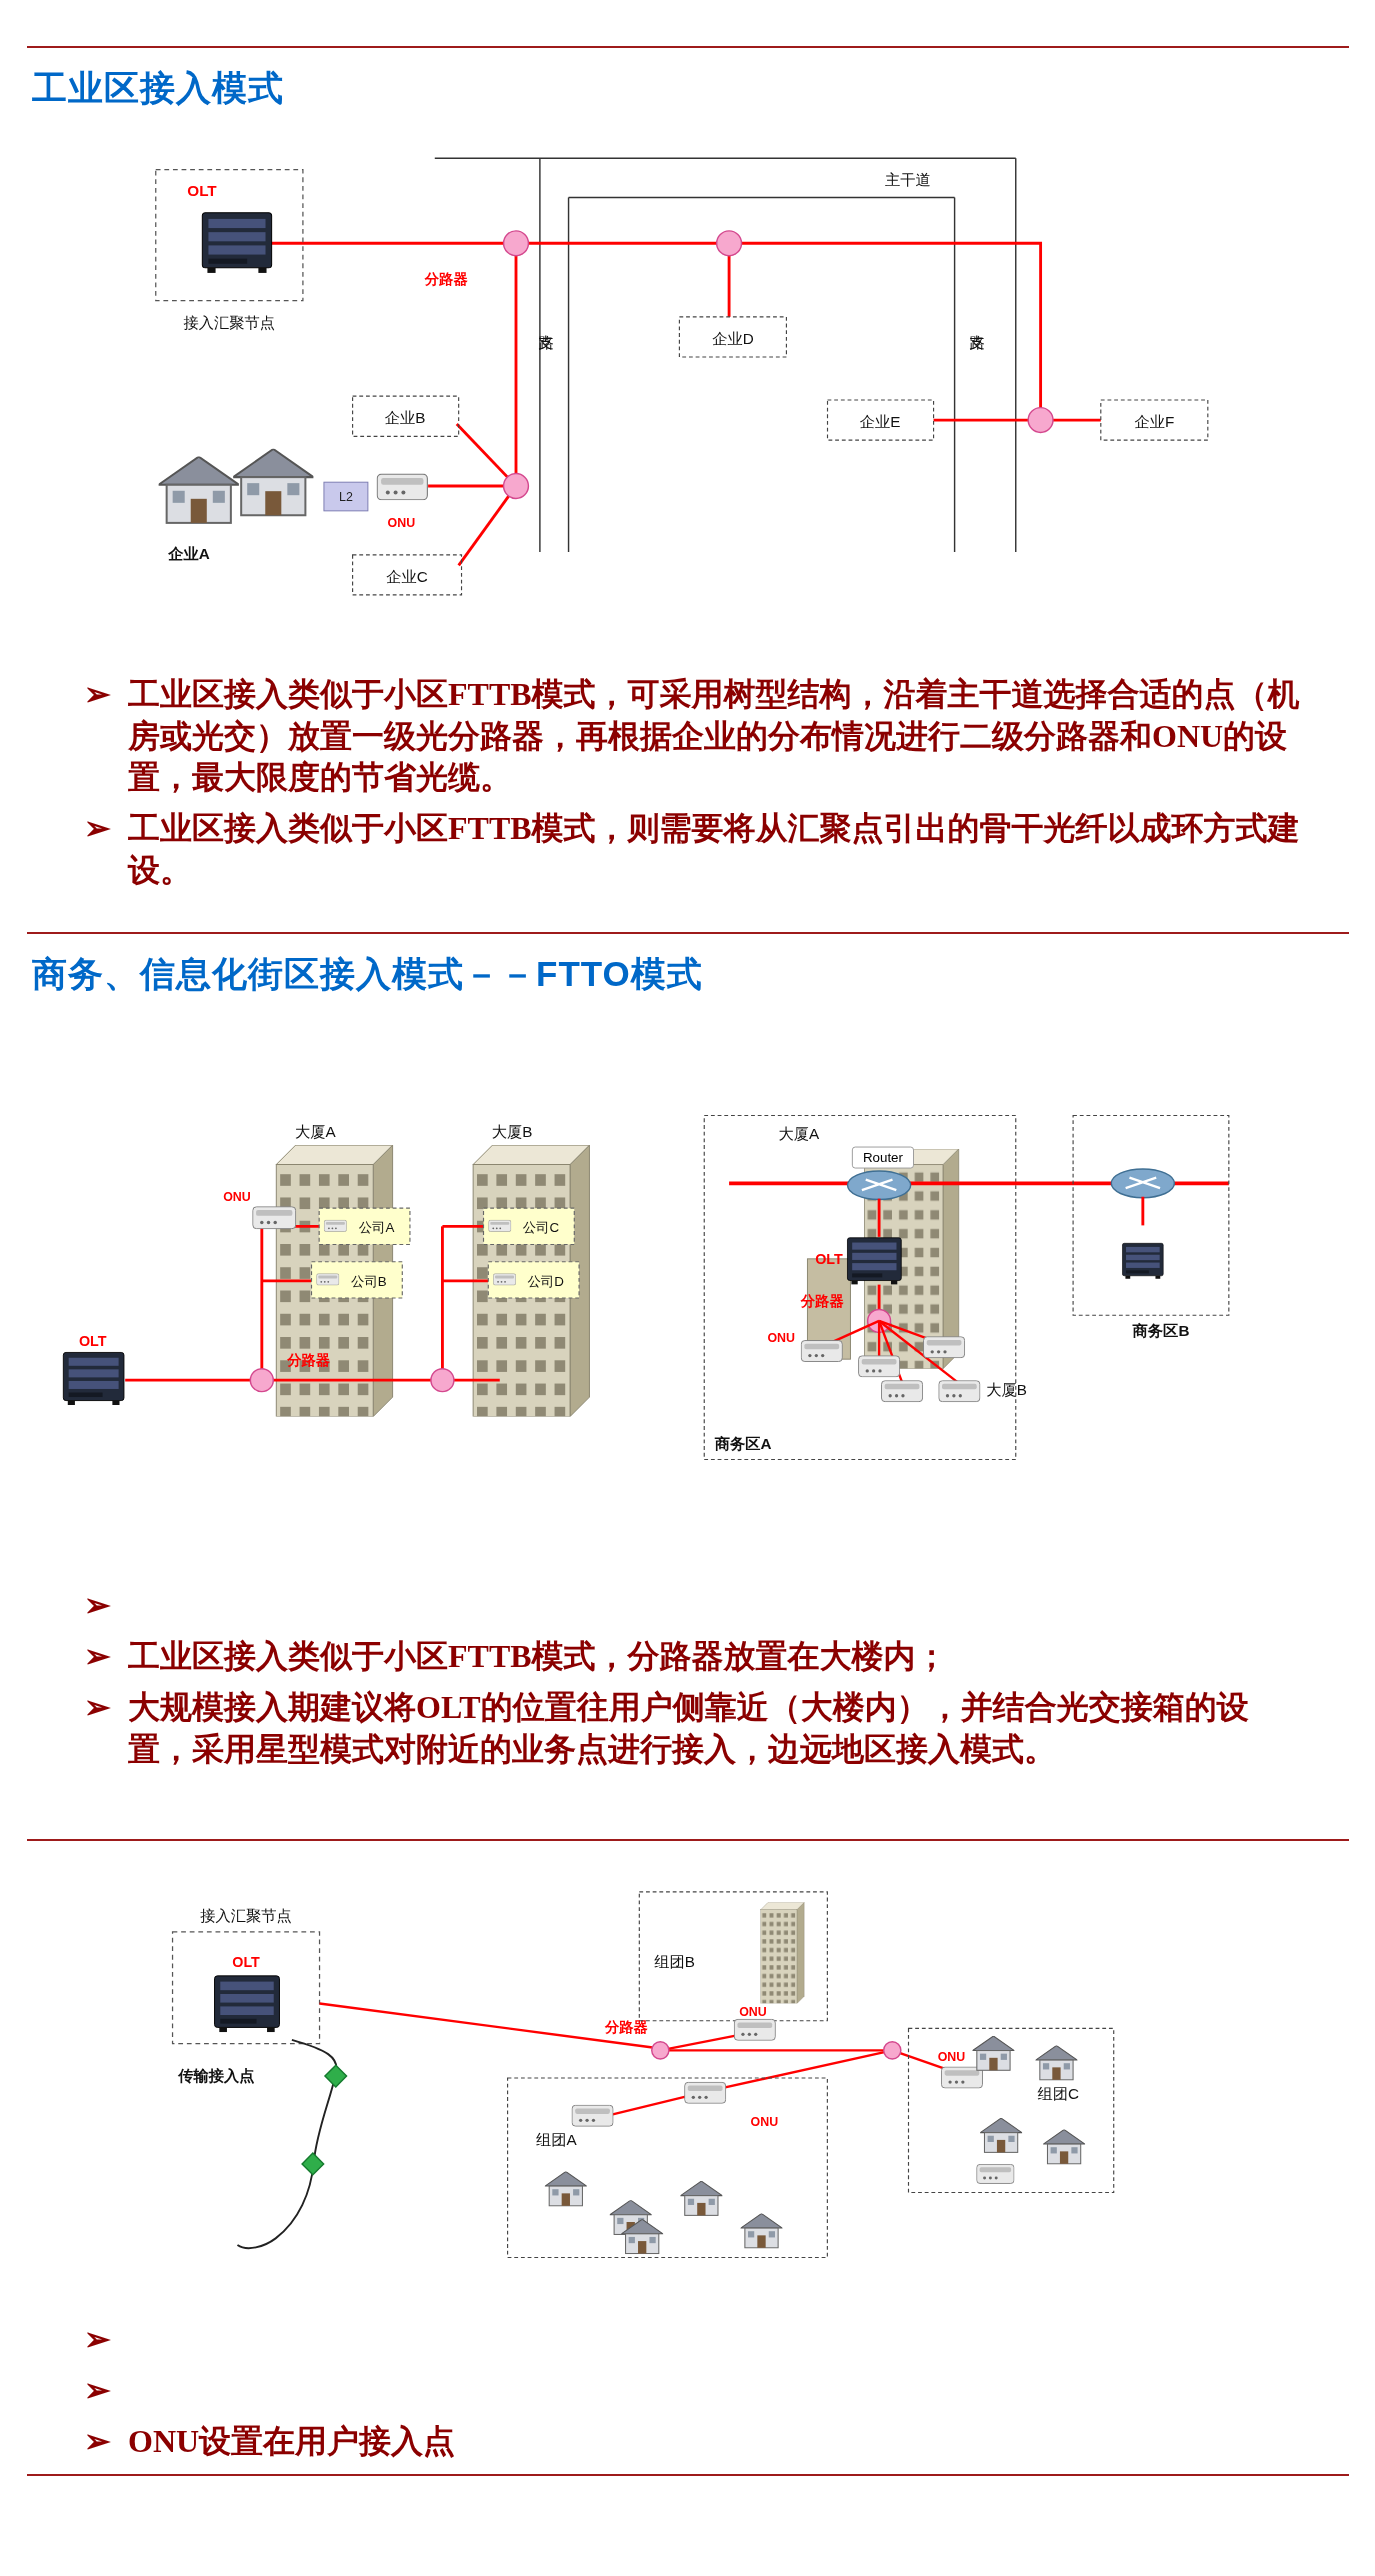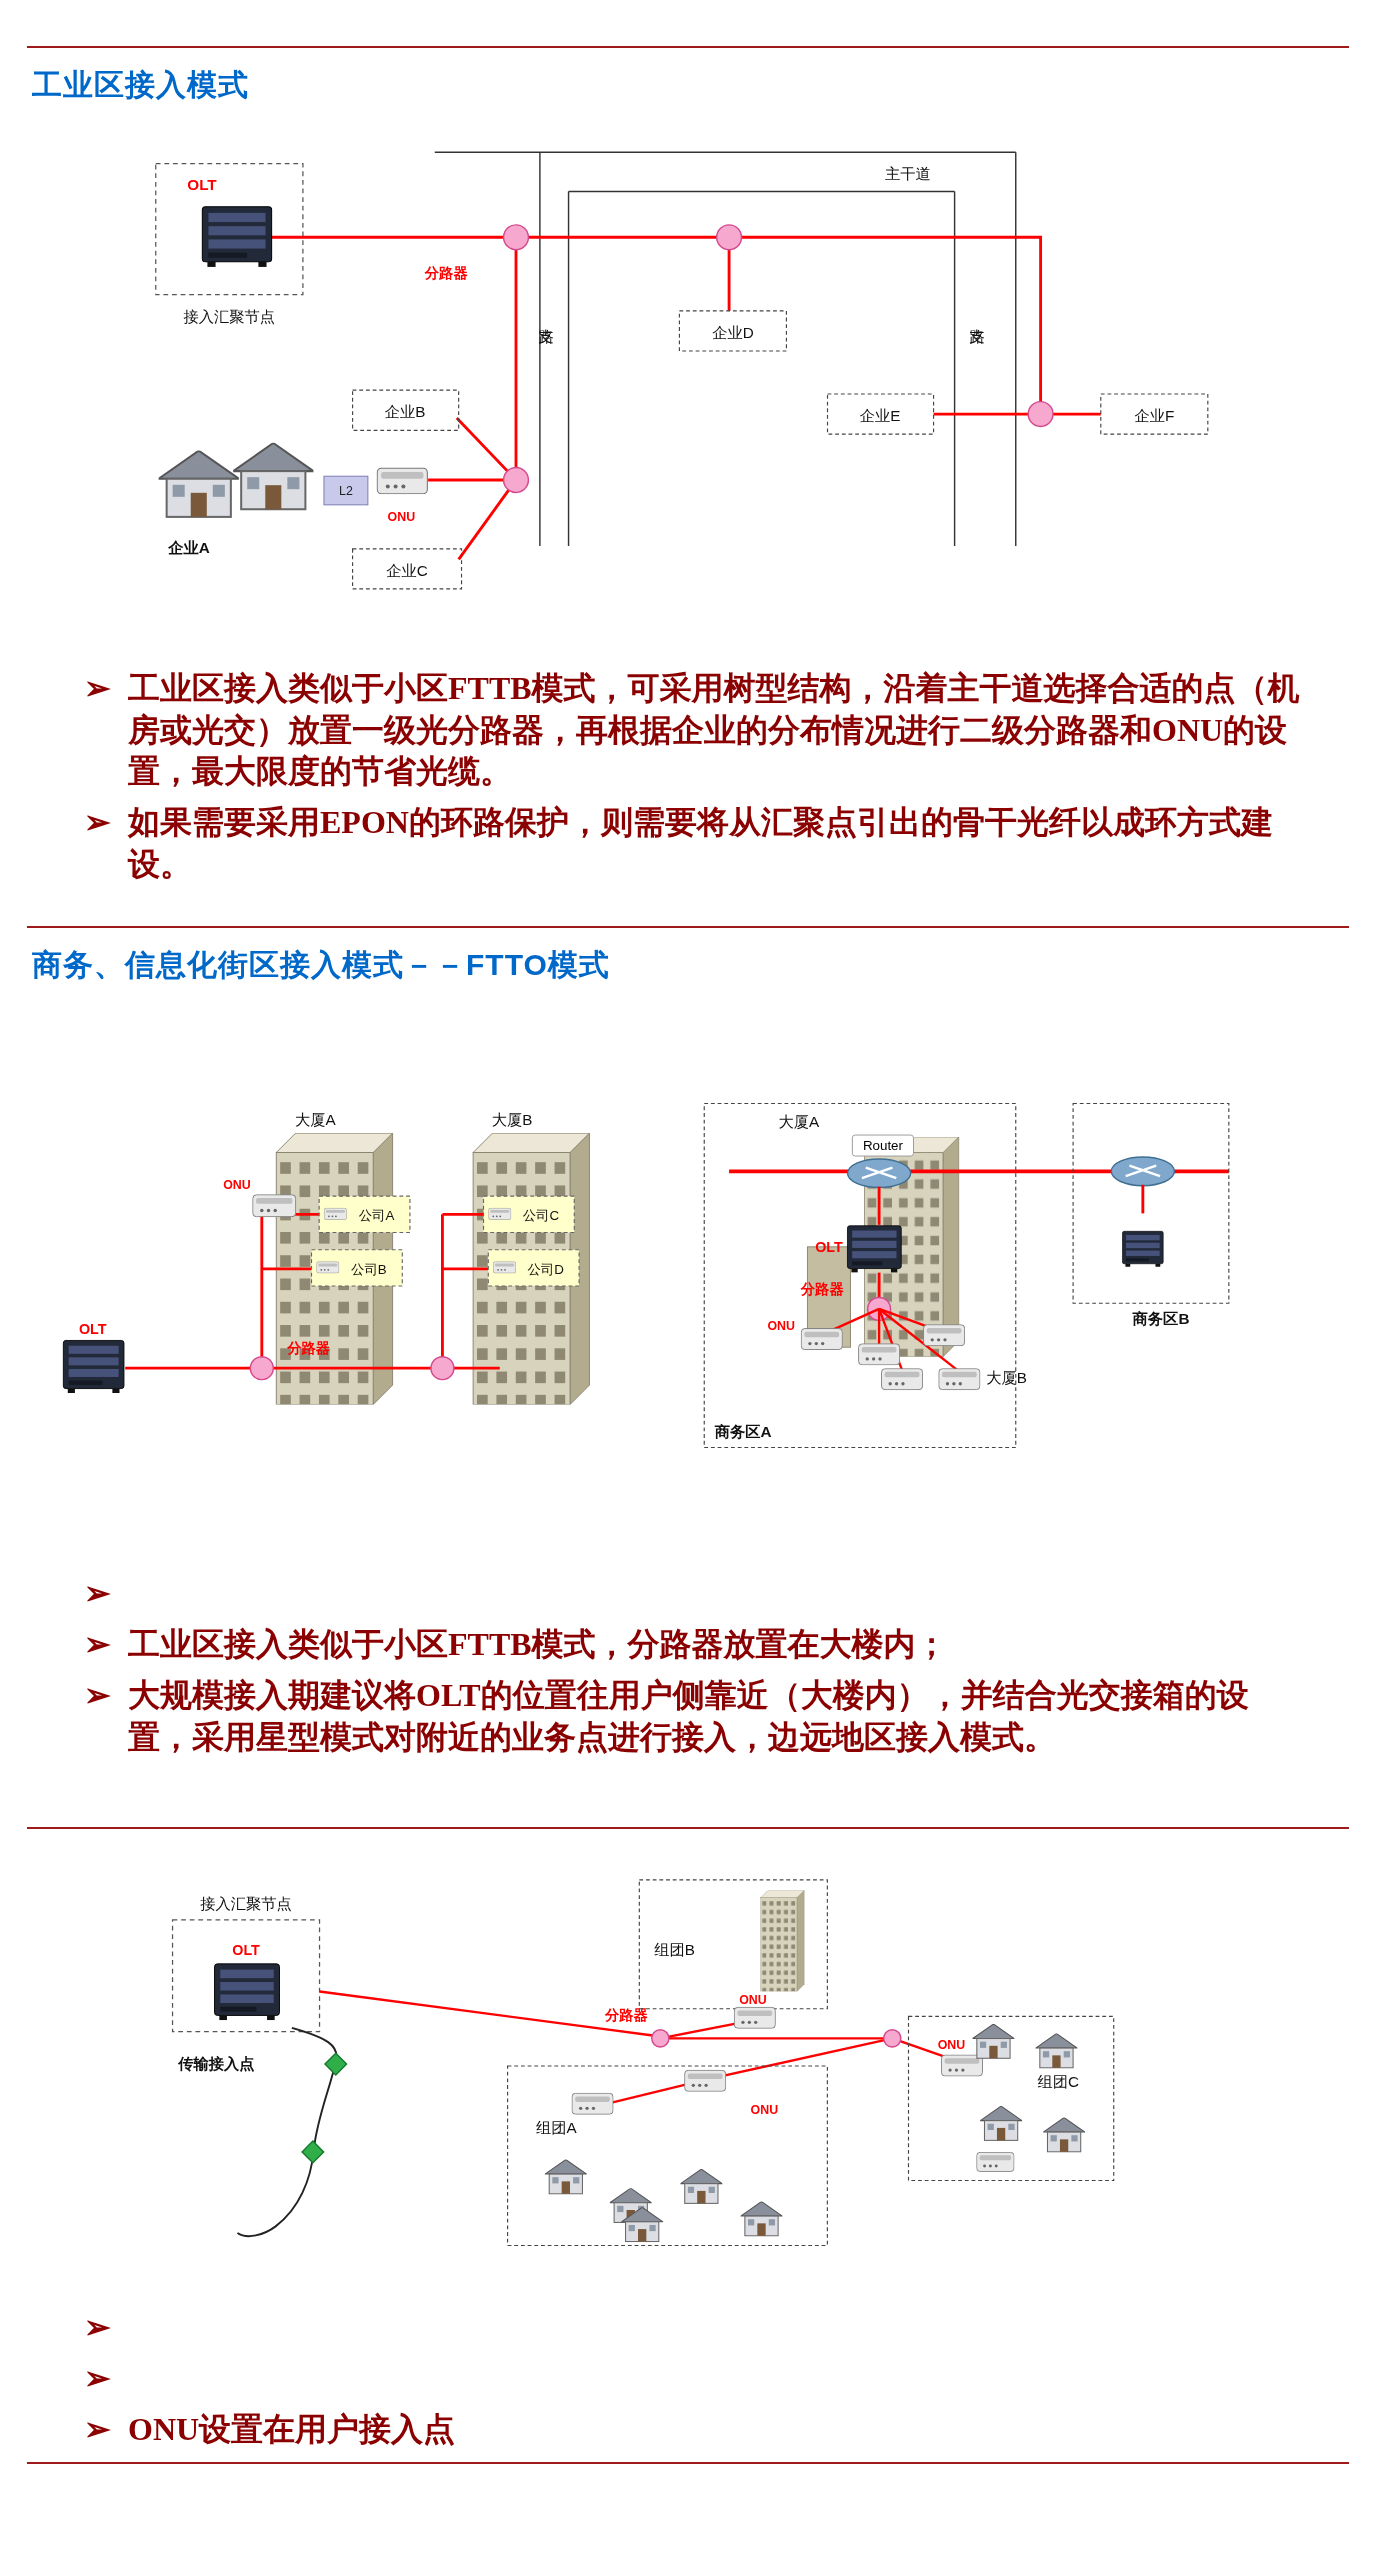--- a/index.html
+++ b/index.html
@@ -9,7 +9,7 @@
   hr.r2{margin-top:40px;}
   hr.r3{margin-top:69px;}
   hr.r4{margin-top:11.5px;margin-bottom:9.6px;}
-  h1.sec{color:#0068C8;font-size:30px;font-weight:bold;margin:17px 29px 0 32px;letter-spacing:1px;font-family:"Liberation Sans",sans-serif;}
+  h1.sec{color:#0068C8;font-size:35px;font-weight:bold;margin:17px 29px 0 32px;letter-spacing:1px;font-family:"Liberation Sans",sans-serif;}
   svg{display:block;font-family:"Liberation Sans",sans-serif;}
   svg.d1{margin-top:29px;}
   svg.d2{margin-top:103px;}

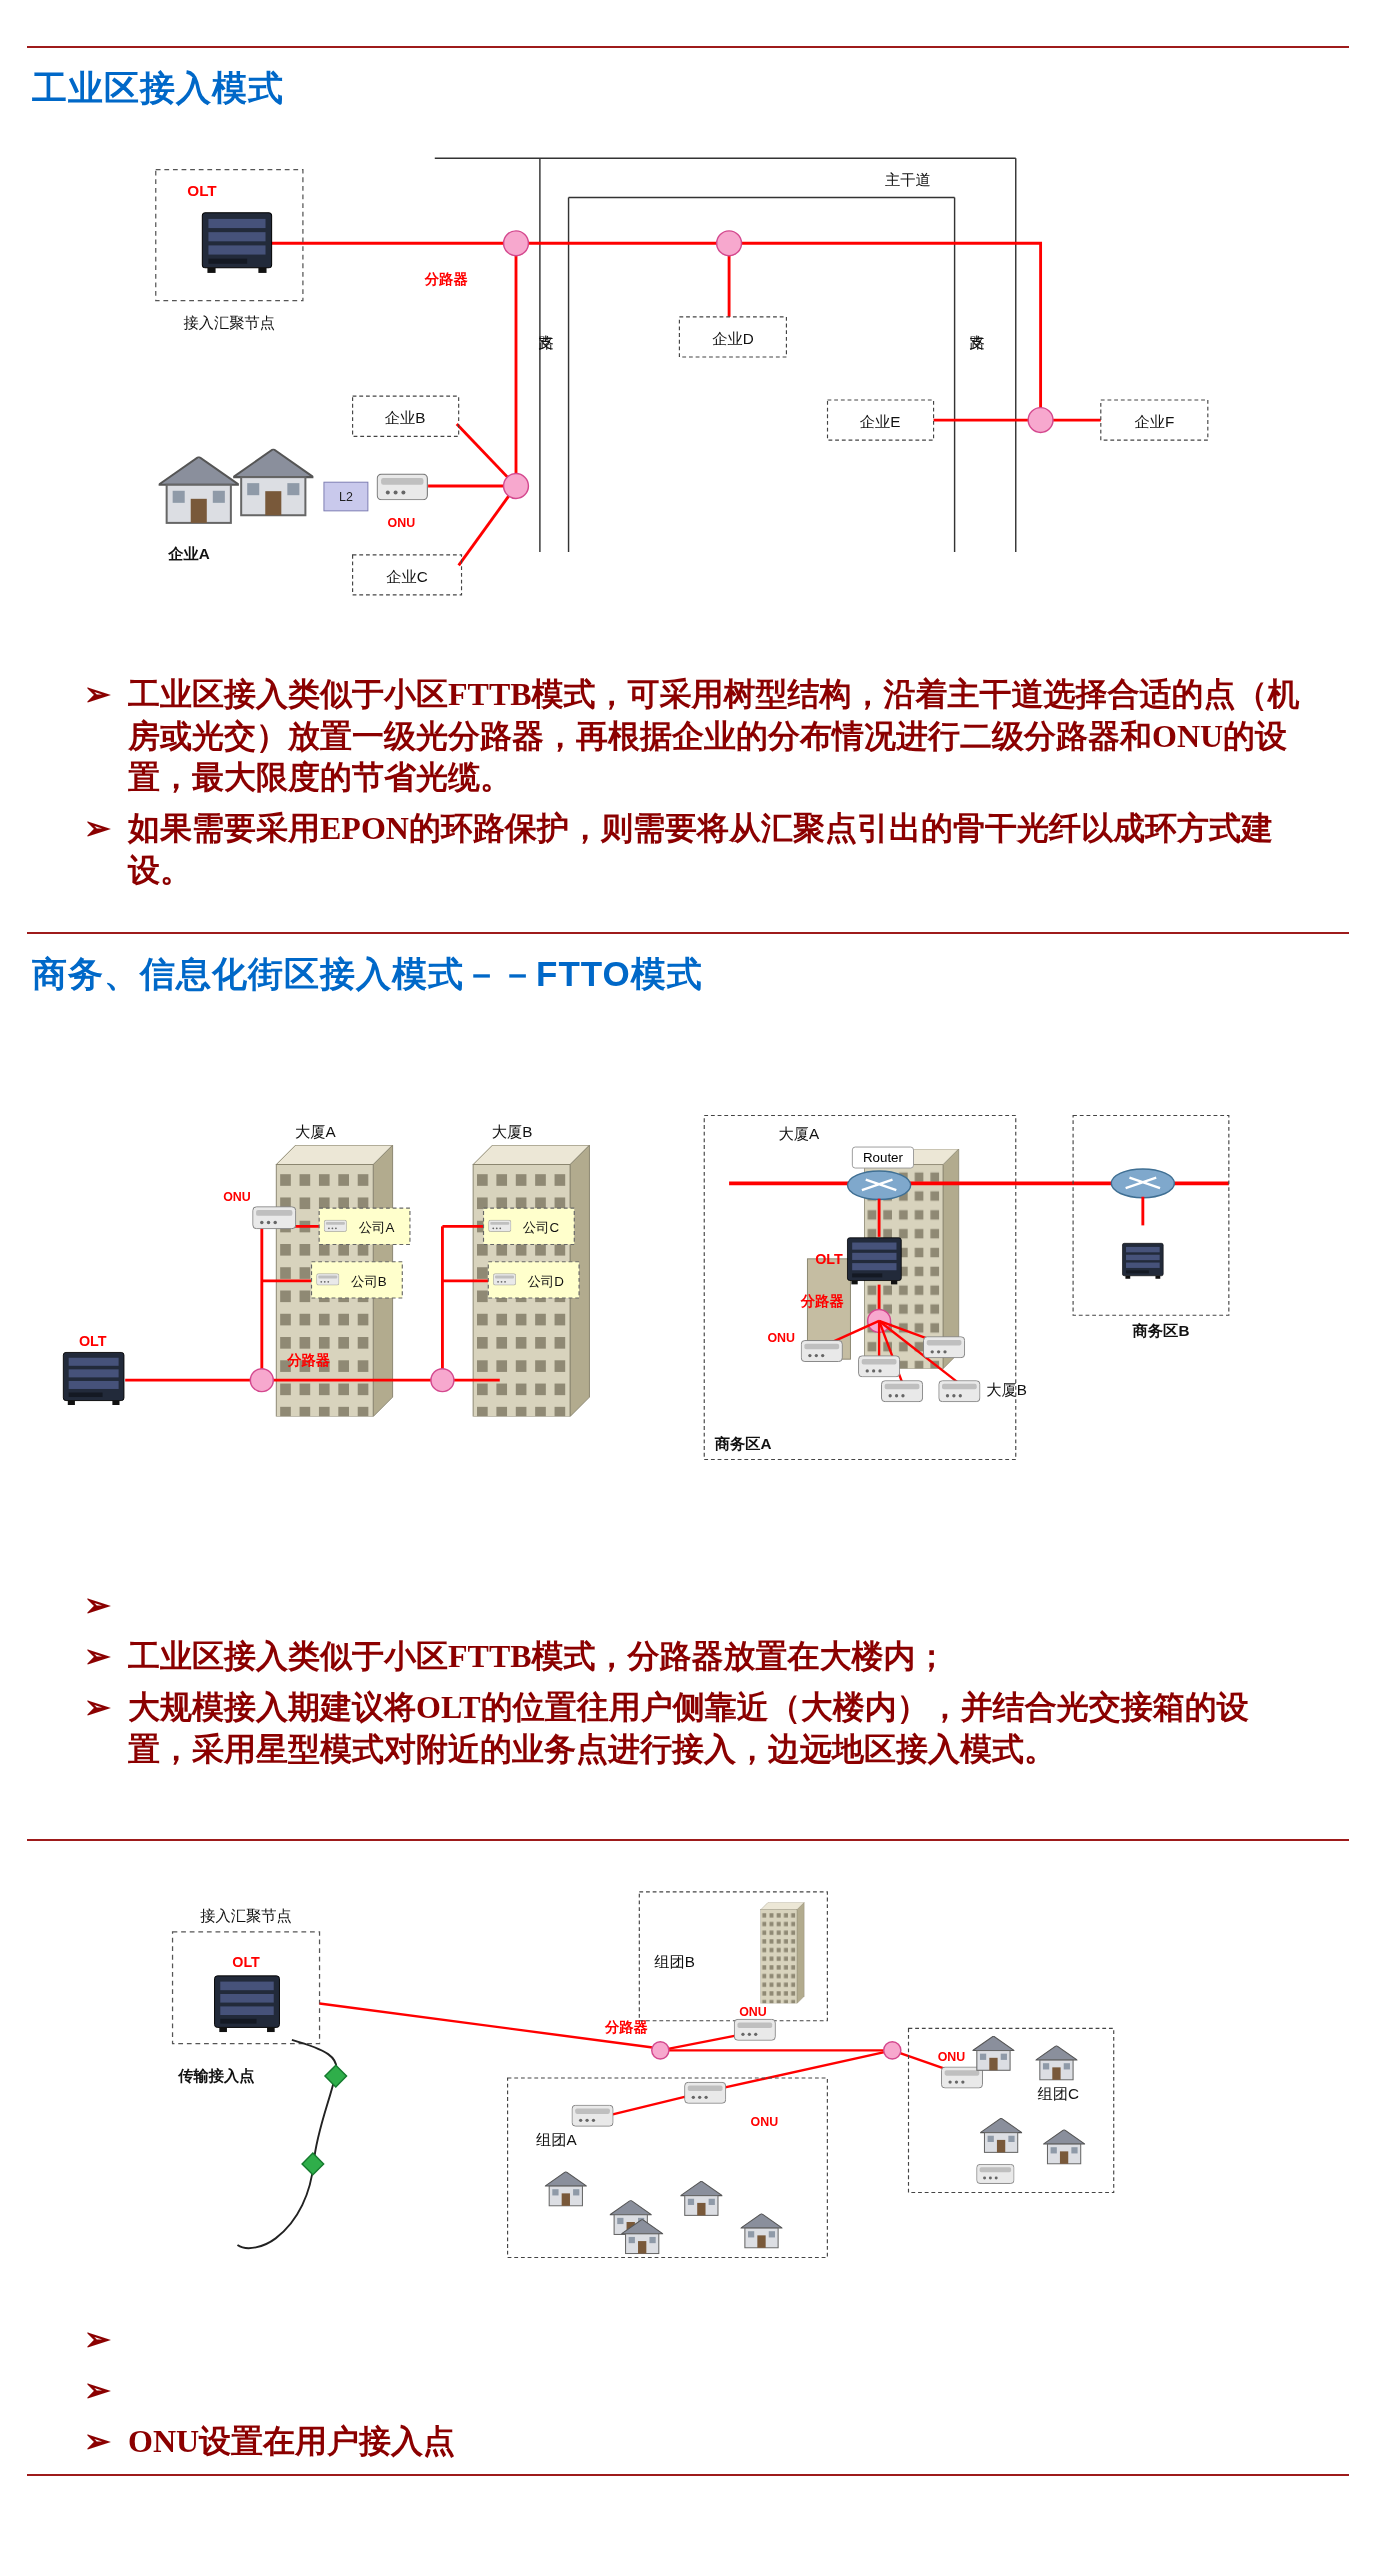--- a/index.html
+++ b/index.html
@@ -164,7 +164,7 @@
     </li>
     <li>
       <span class="mk">➢</span>
-      <span>如果需要采用EPON的环路保护，则需要将从汇聚点引出的骨干光纤以成环方式建设。</span>
+      <span>工业区接入类似于小区FTTB模式，则需要将从汇聚点引出的骨干光纤以成环方式建设。</span>
     </li>
   </ul>
 </section>

